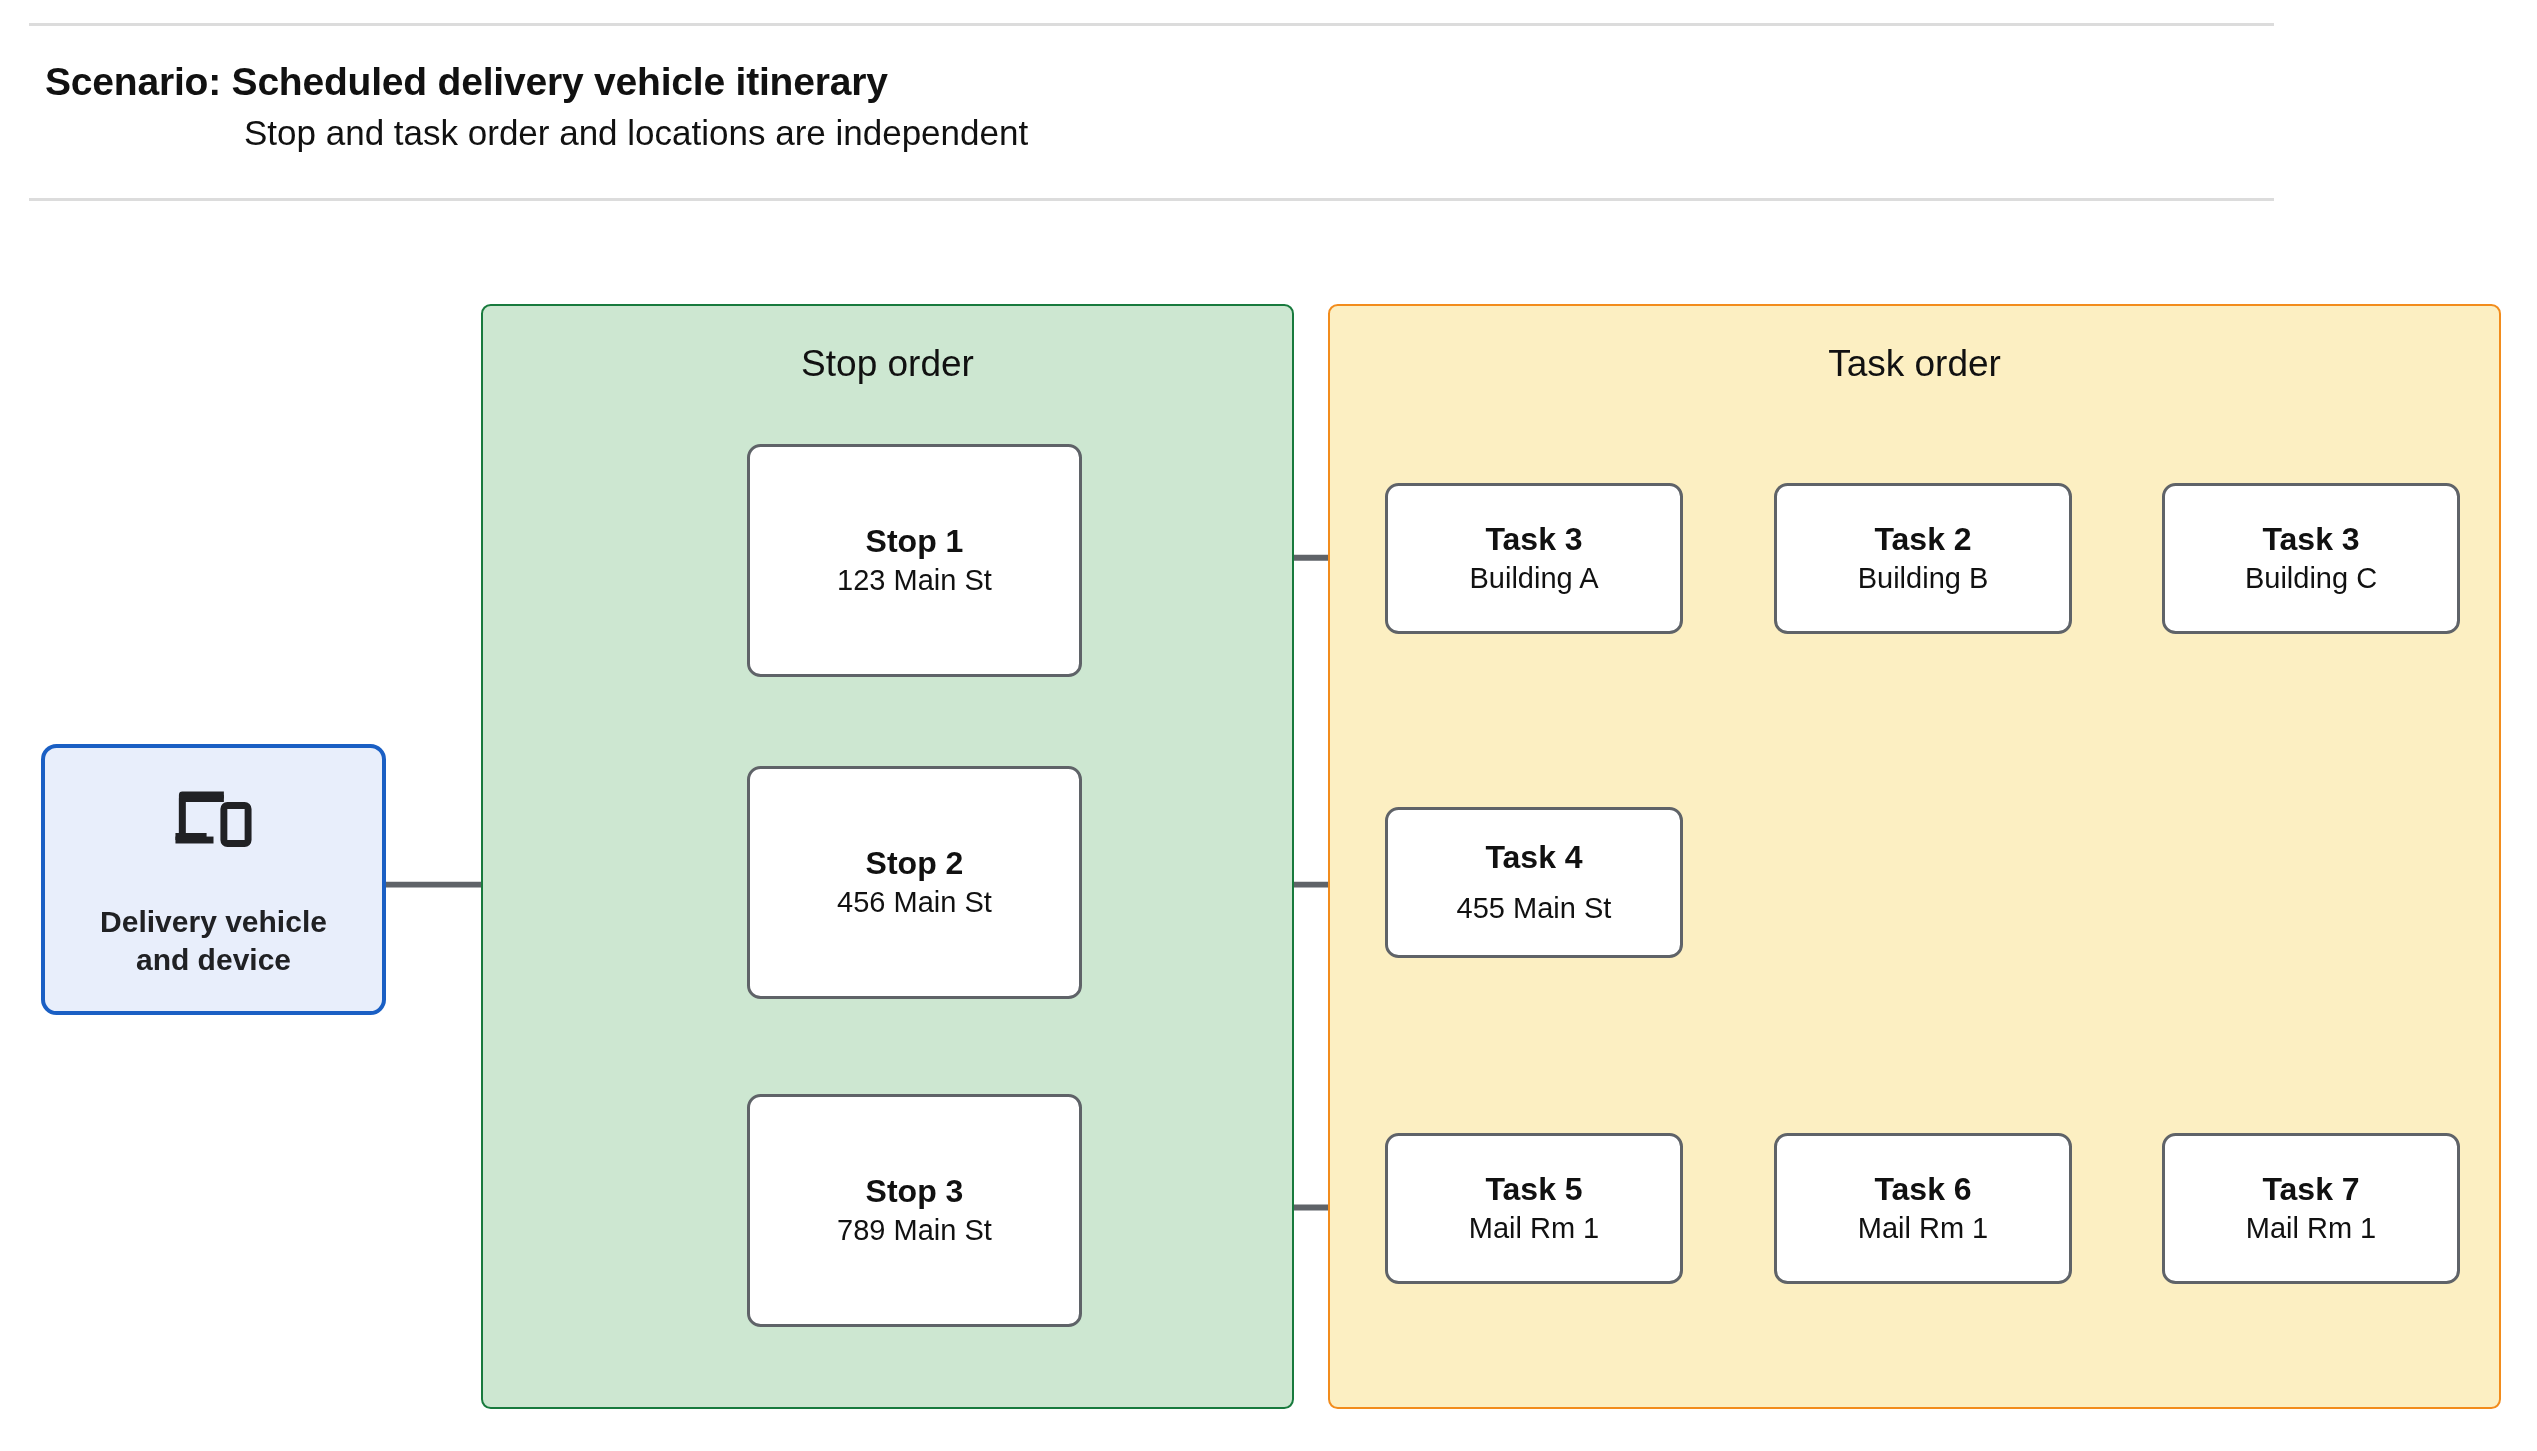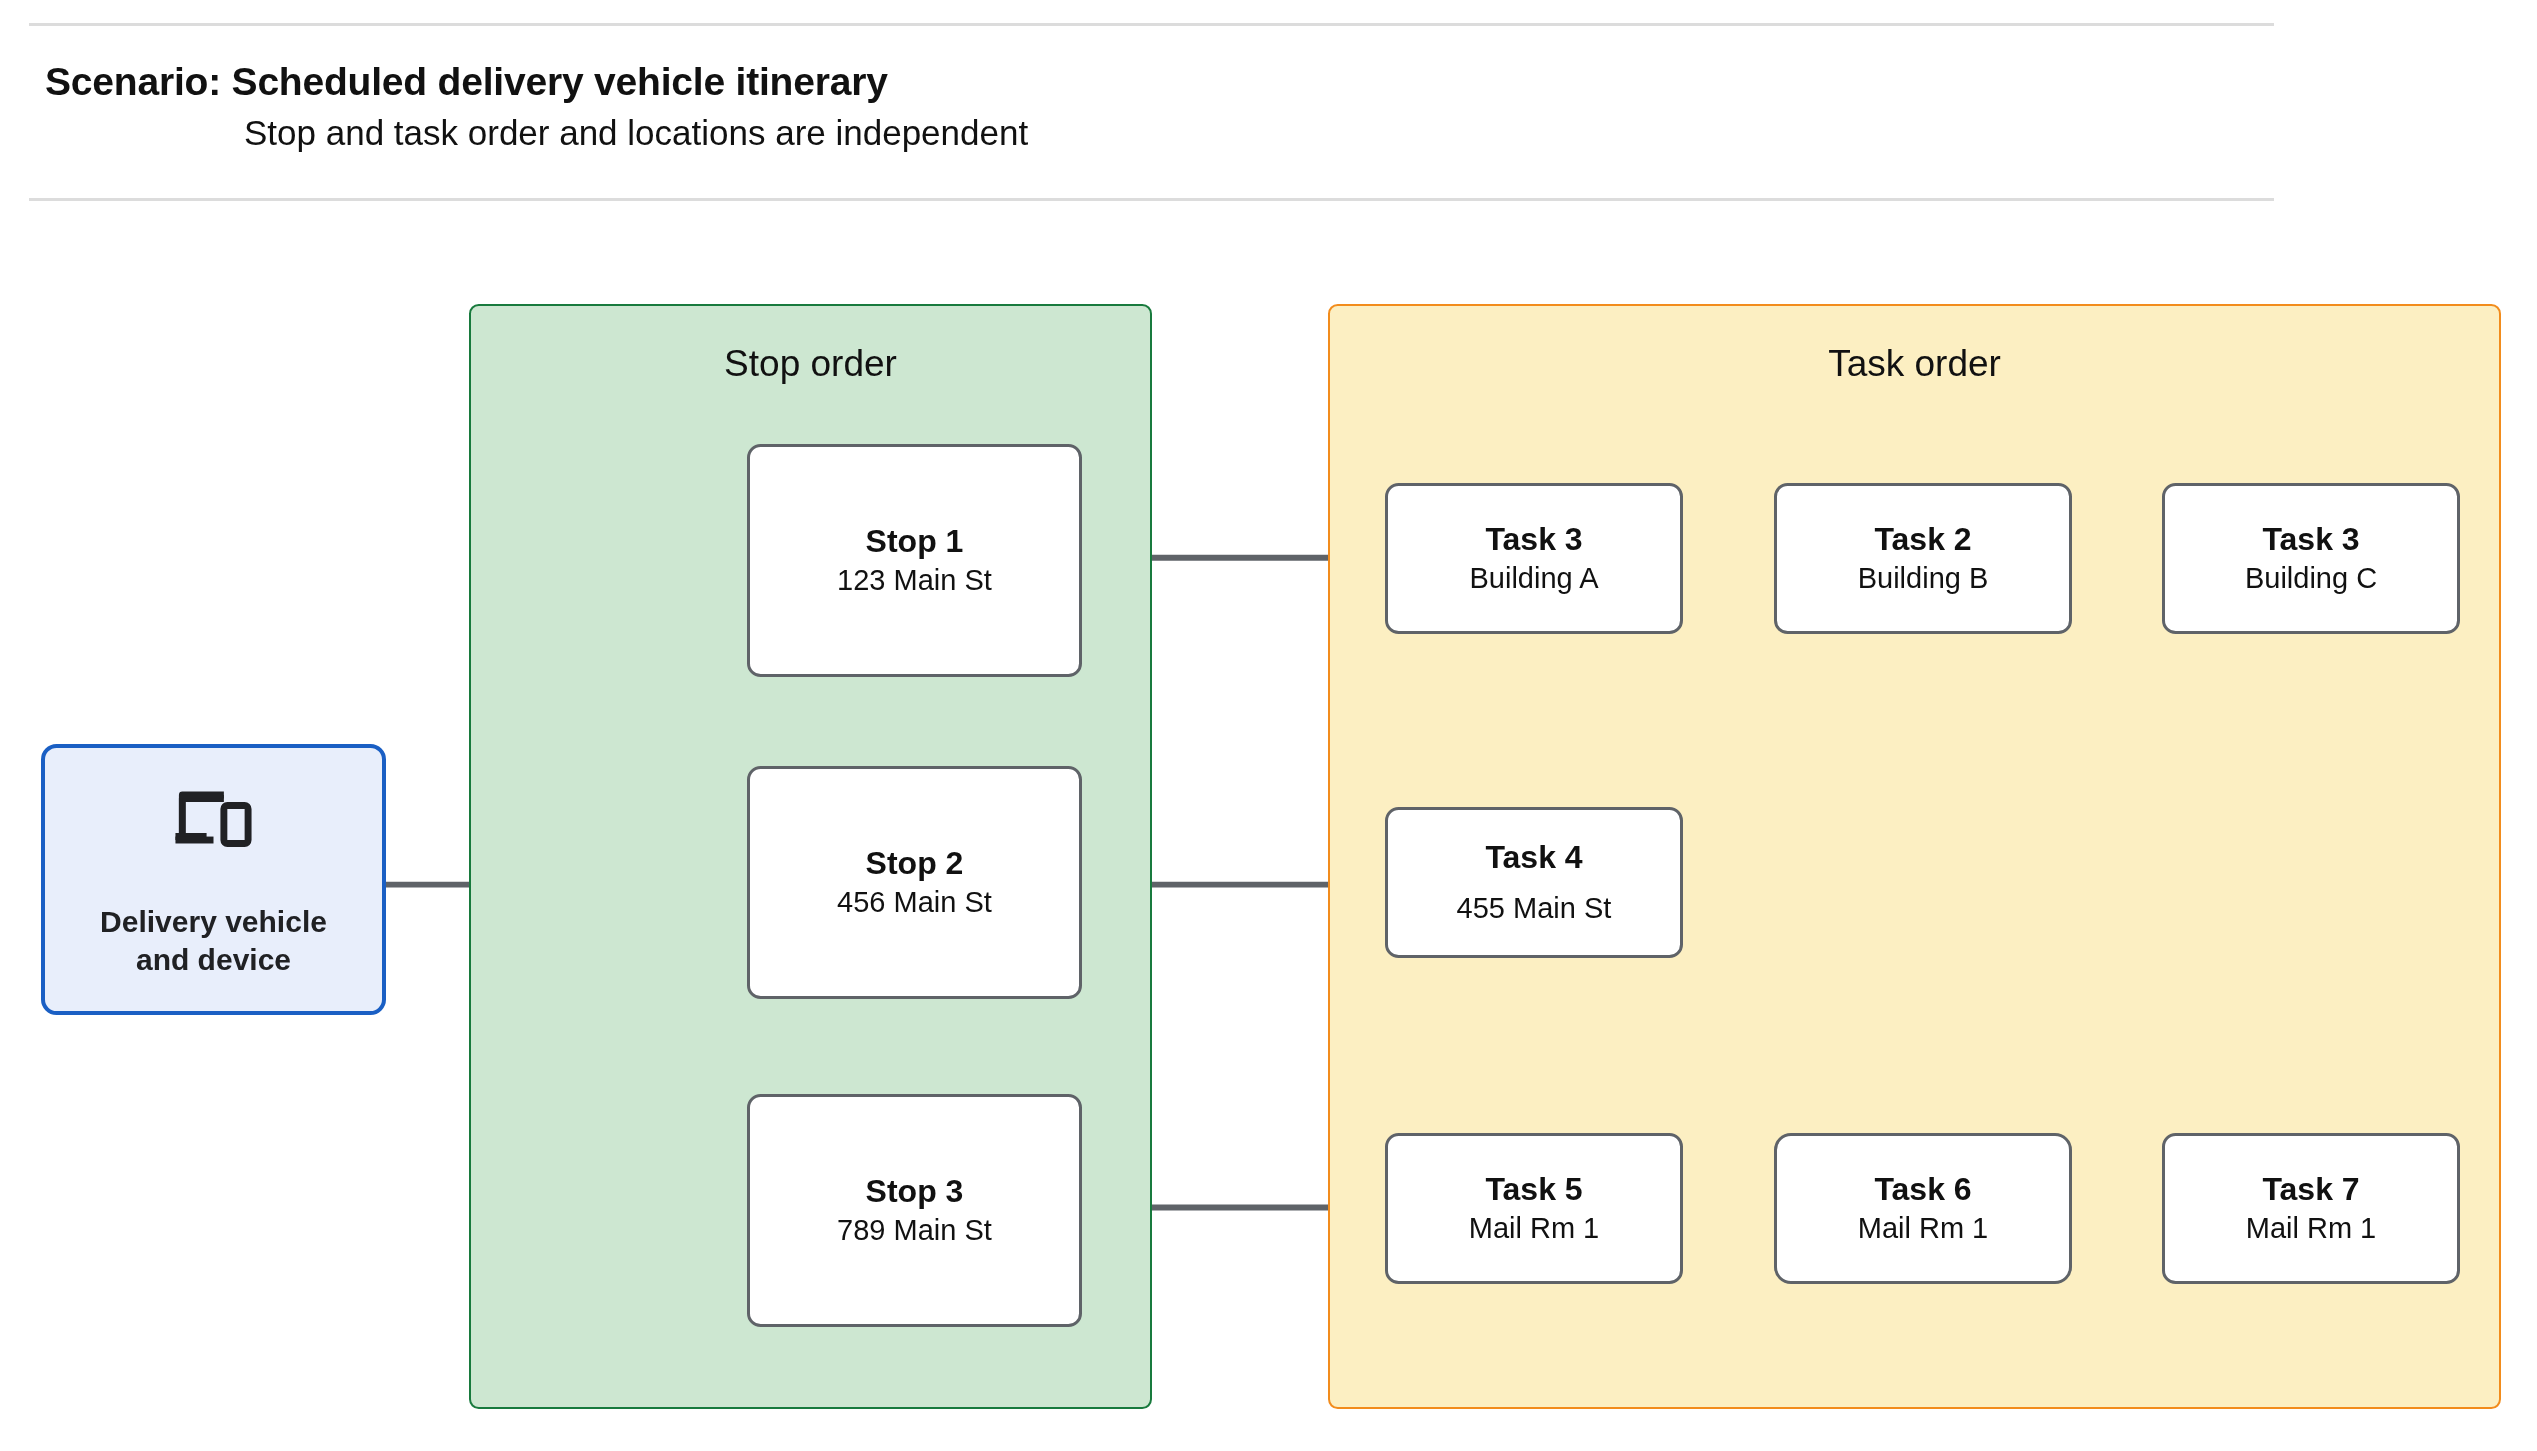--- a/index.html
+++ b/index.html
@@ -63,8 +63,8 @@
     box-sizing: border-box;
   }
   #stop-order-panel {
-    left: 469px;  top: 304px;
-    width: 683px; height: 1105px;
+    left: 481px;  top: 304px;
+    width: 813px; height: 1105px;
     background: #cde7d1;
     border: 2.9px solid #187a3d;
     padding-left: 28px;

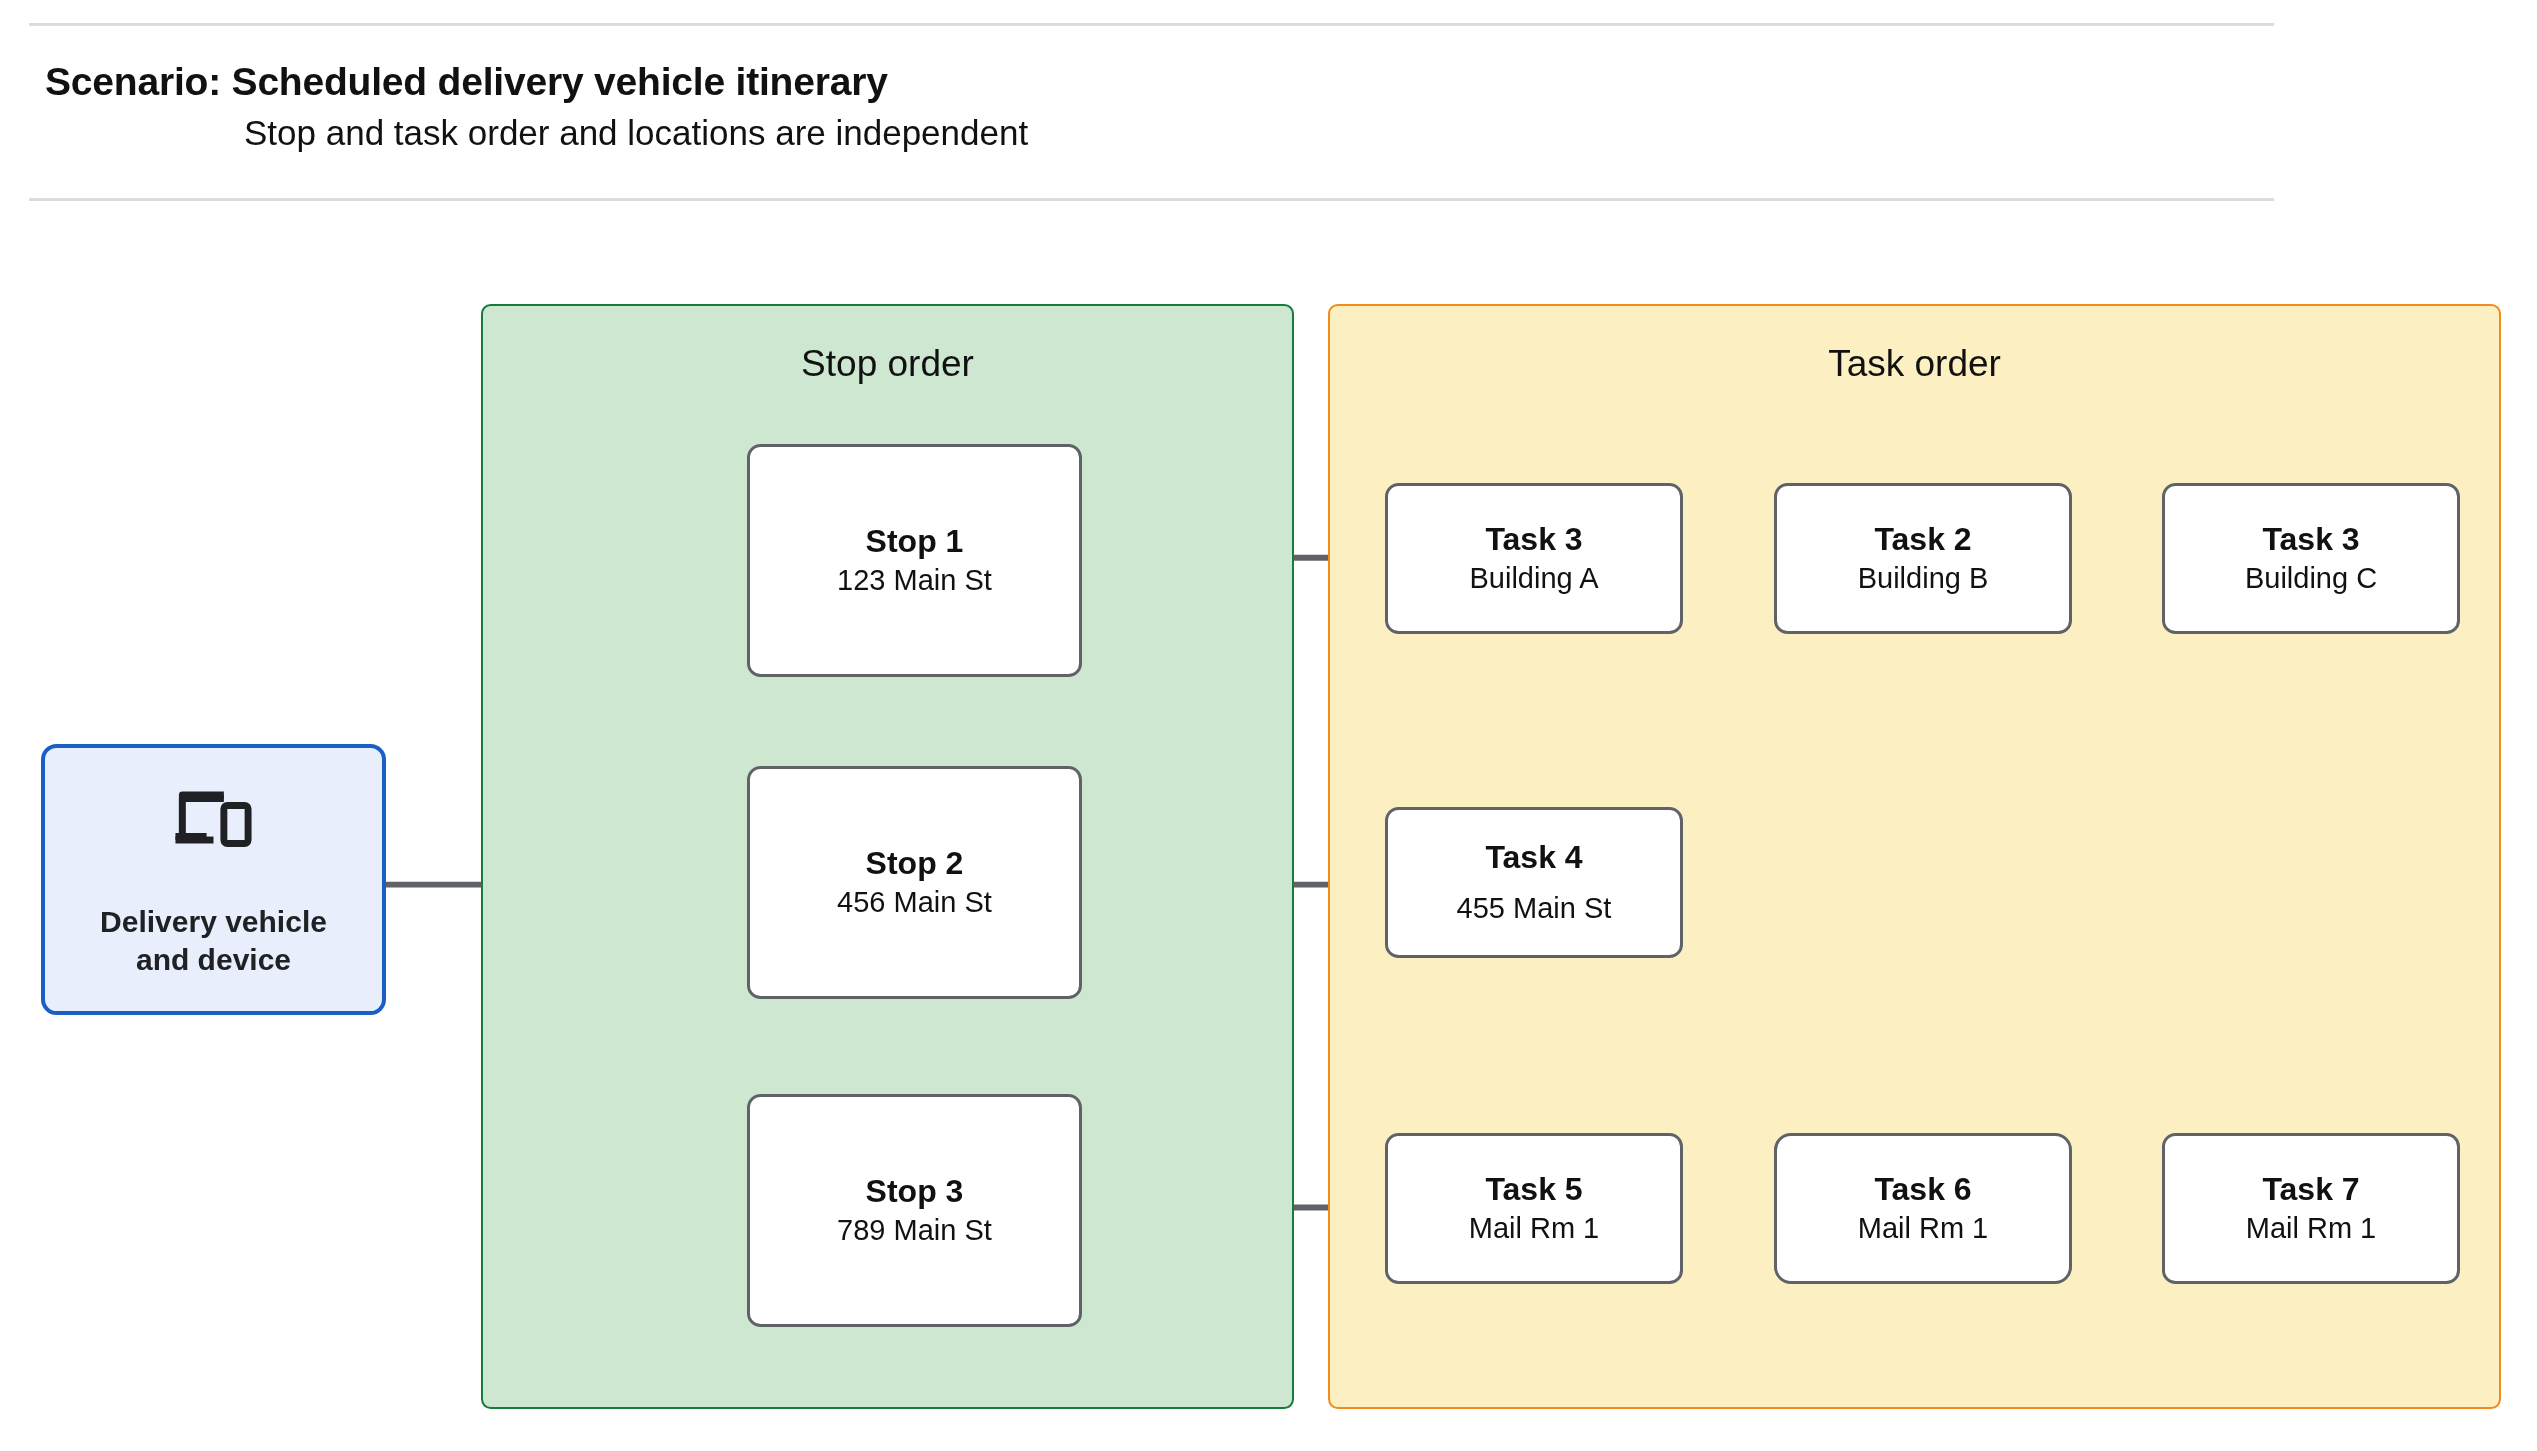--- a/index.html
+++ b/index.html
@@ -124,7 +124,7 @@
   #task-node-2 { left: 2162px; top: 483px; justify-content: center; }
   #task-node-3 { left: 1385px; top: 807px; gap: 11px; }
   #task-node-4 { left: 1385px; top: 1133px; }
-  #task-node-5 { left: 1774px; top: 1133px; border-radius: 17px; }
+  #task-node-5 { left: 1774px; top: 1133px; }
   #task-node-6 { left: 2162px; top: 1133px; }
 
   

